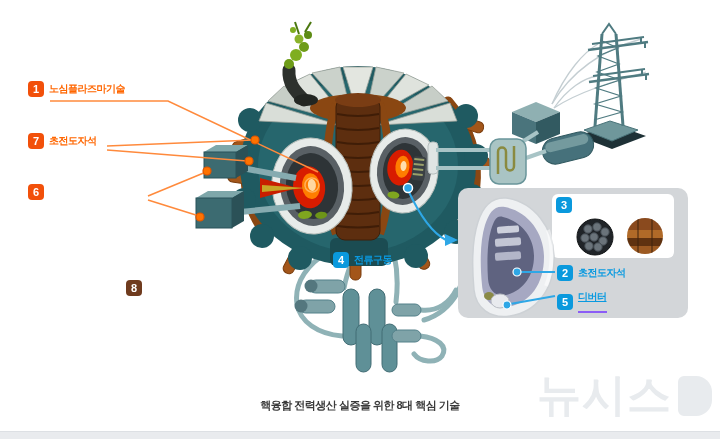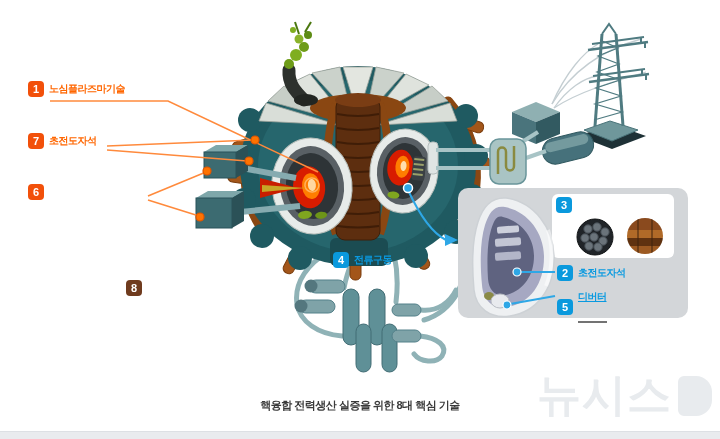--- a/index.html
+++ b/index.html
@@ -16,7 +16,7 @@
   .blue .txt{color:#0a9ae0;}
   .brown .badge{background:#6f3b1e;}
   .brown .txt{color:#6f3b1e;font-size:15px;}
-  .underline-red{border-bottom:2px solid #737373;padding-bottom:17px;text-decoration:underline;}
+  .underline-red{border-bottom:2px solid #8b5cf6;padding-bottom:7px;text-decoration:underline;}
   .caption{position:absolute;left:0;right:0;top:398px;text-align:center;font-size:11px;
            font-weight:bold;color:#3a3a3a;letter-spacing:-0.5px;}
   .watermark{position:absolute;top:366px;right:8px;display:flex;align-items:center;

